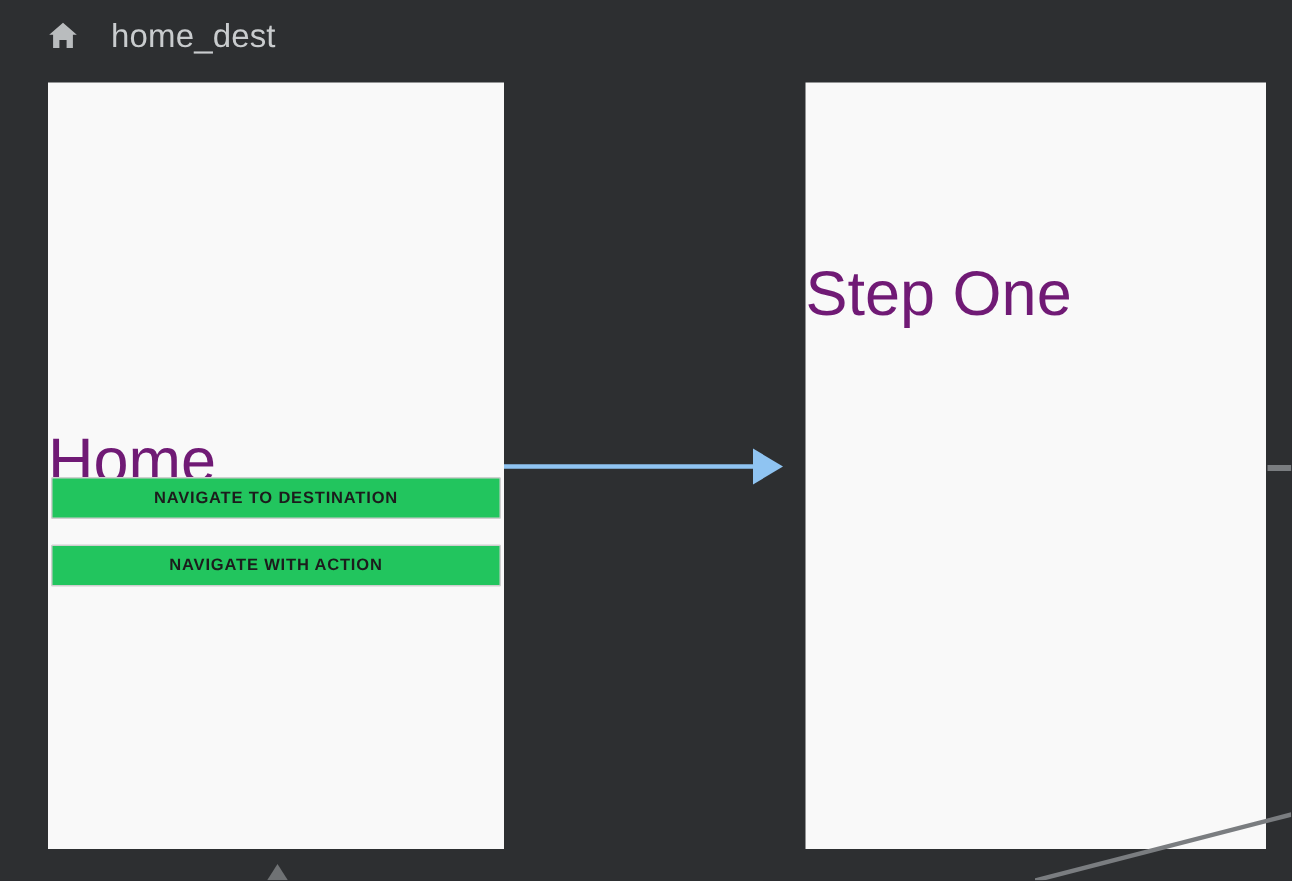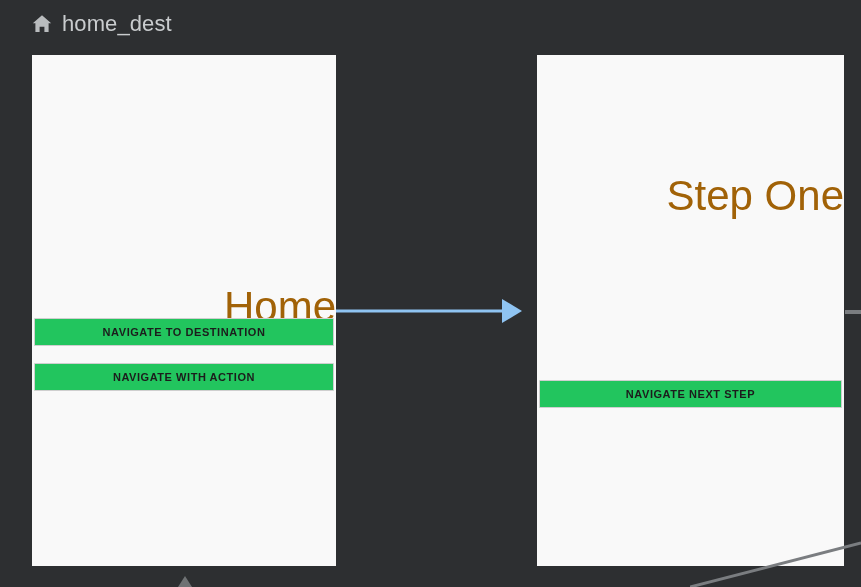--- a/index.html
+++ b/index.html
@@ -21,7 +21,7 @@
     position: absolute;
     display: flex;
     align-items: center;
-    gap: 8px;
+    gap: 20px;
     color: #c9ccce;
     font-size: 22px;
     font-weight: 400;

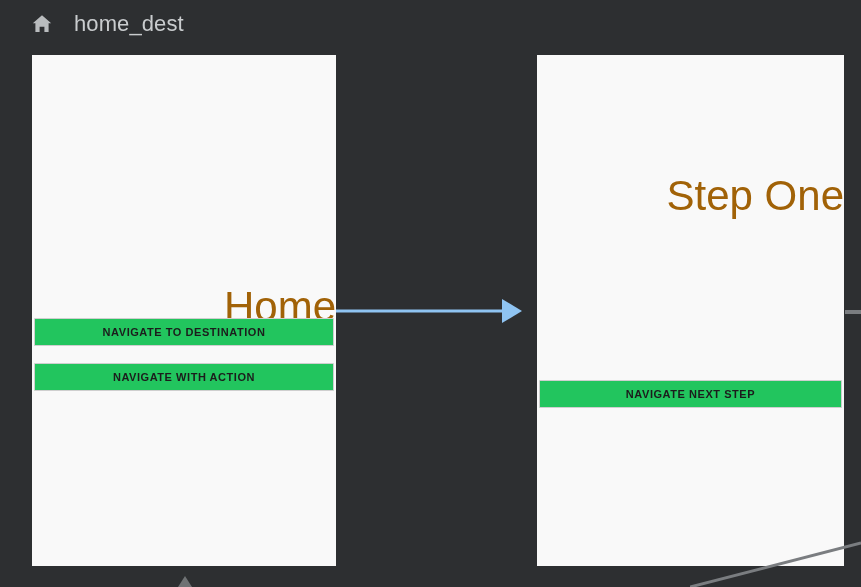--- a/index.html
+++ b/index.html
@@ -46,8 +46,8 @@
     position: absolute;
     left: 0;
     right: 0;
-    text-align: right;
-    color: #a16207;
+    text-align: left;
+    color: #701a75;
     font-weight: 400;
     line-height: 1;
     white-space: nowrap;

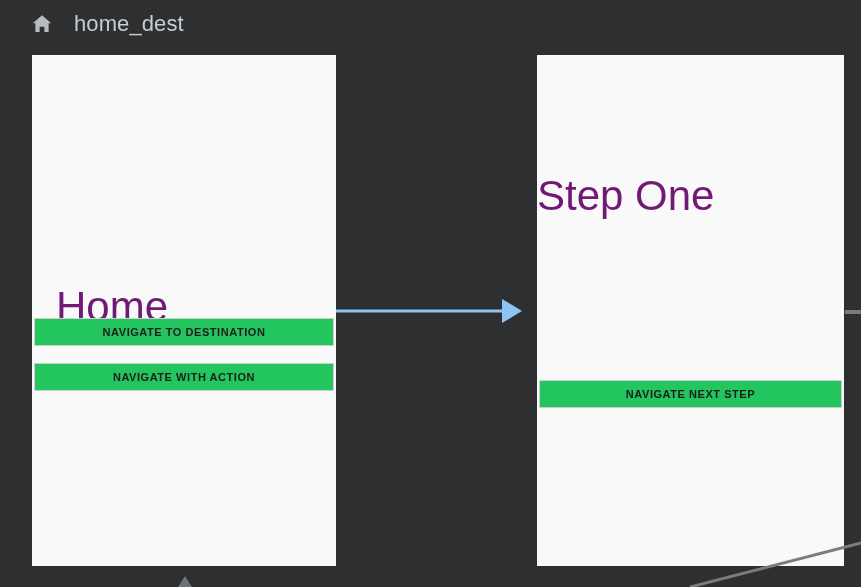--- a/index.html
+++ b/index.html
@@ -98,7 +98,7 @@
   </div>
 
   <div class="screen" style="left:32px; top:55px; width:304px; height:511px;">
-    <div class="screen-title" style="top:231px; font-size:42px;padding-left:24px;">Home</div>
+    <div class="screen-title" style="top:231px; font-size:42px;">Home</div>
     <div class="mat-button" style="left:2px; top:263px; width:300px; height:28px;">NAVIGATE TO DESTINATION</div>
     <div class="mat-button" style="left:2px; top:308px; width:300px; height:28px;">NAVIGATE WITH ACTION</div>
   </div>

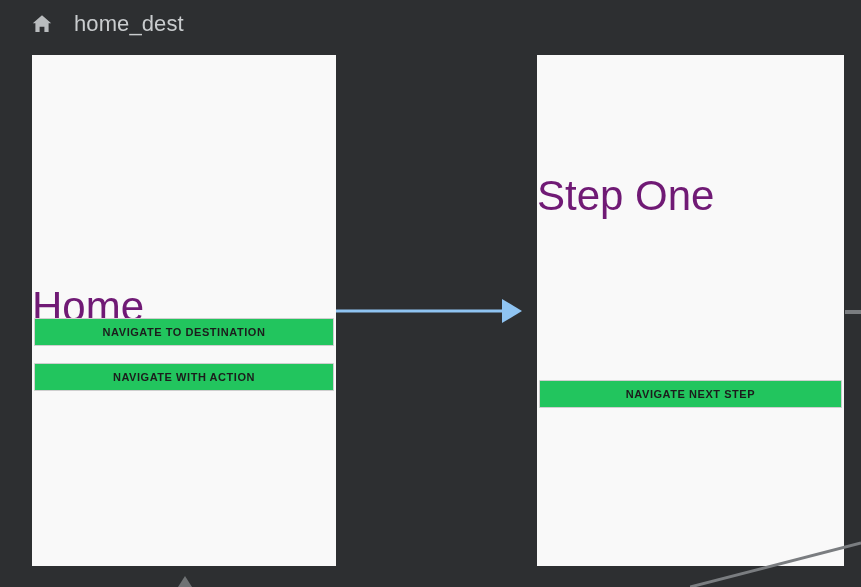--- a/index.html
+++ b/index.html
@@ -106,7 +106,6 @@
 
   <div class="screen" style="left:537px; top:55px; width:307px; height:511px;">
     <div class="screen-title" style="top:120px; font-size:42px;">Step One</div>
-    <div class="mat-button" style="left:2px; top:325px; width:303px; height:28px;">NAVIGATE NEXT STEP</div>
   </div>
 
   <svg class="connector" style="left:330px; top:292px; width:200px; height:38px;" viewBox="0 0 200 38">

